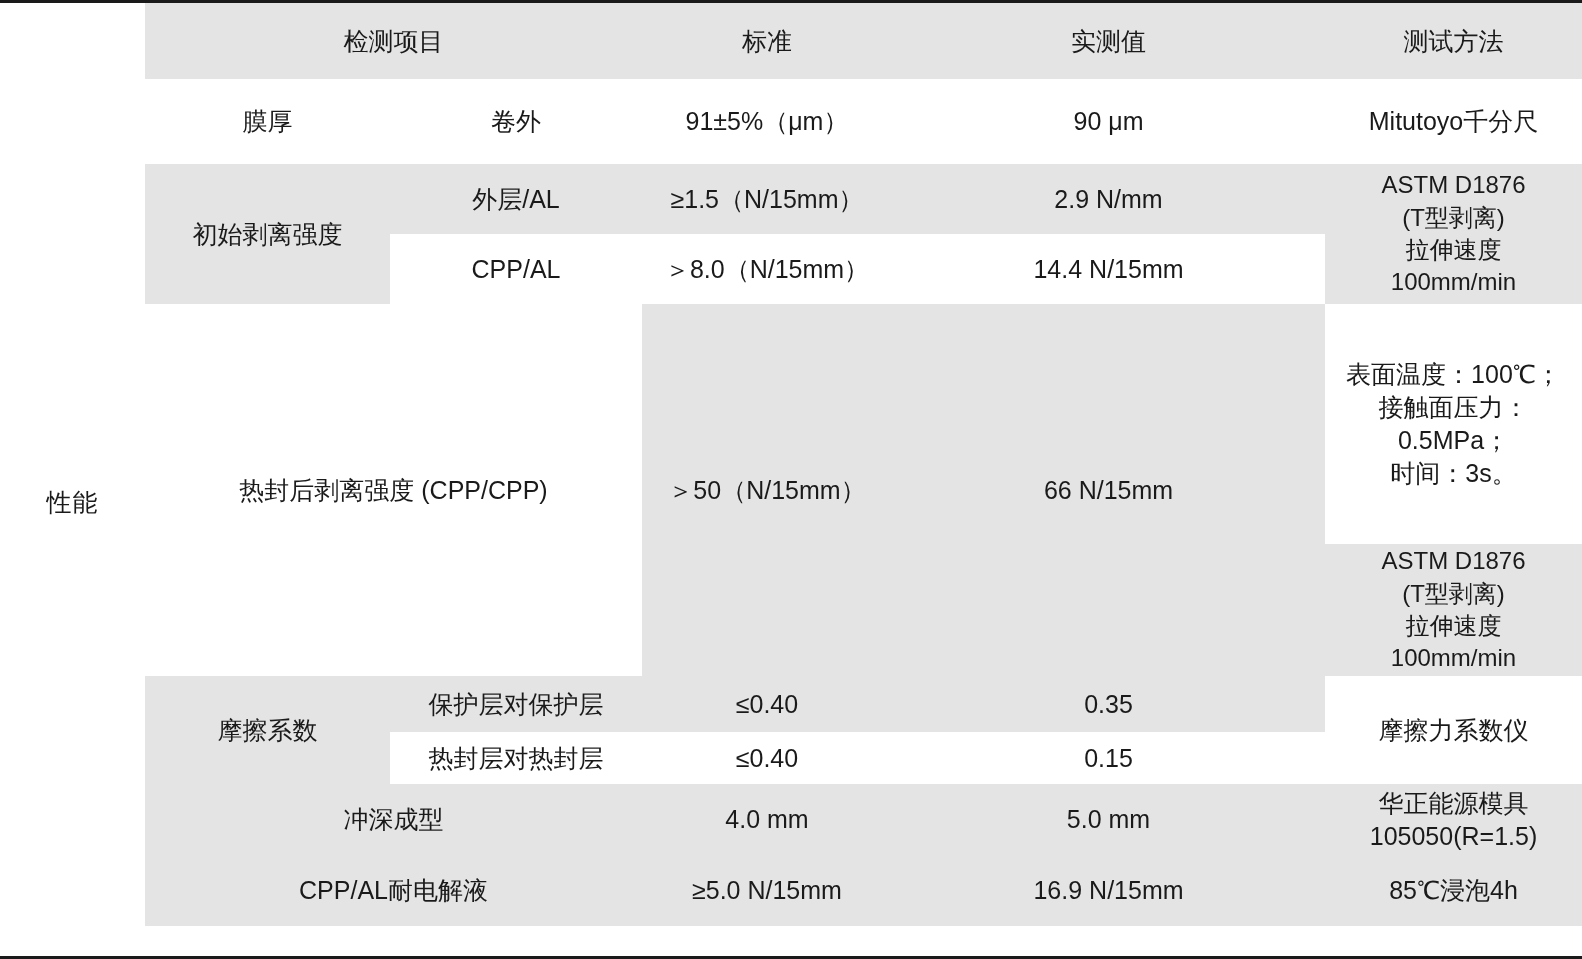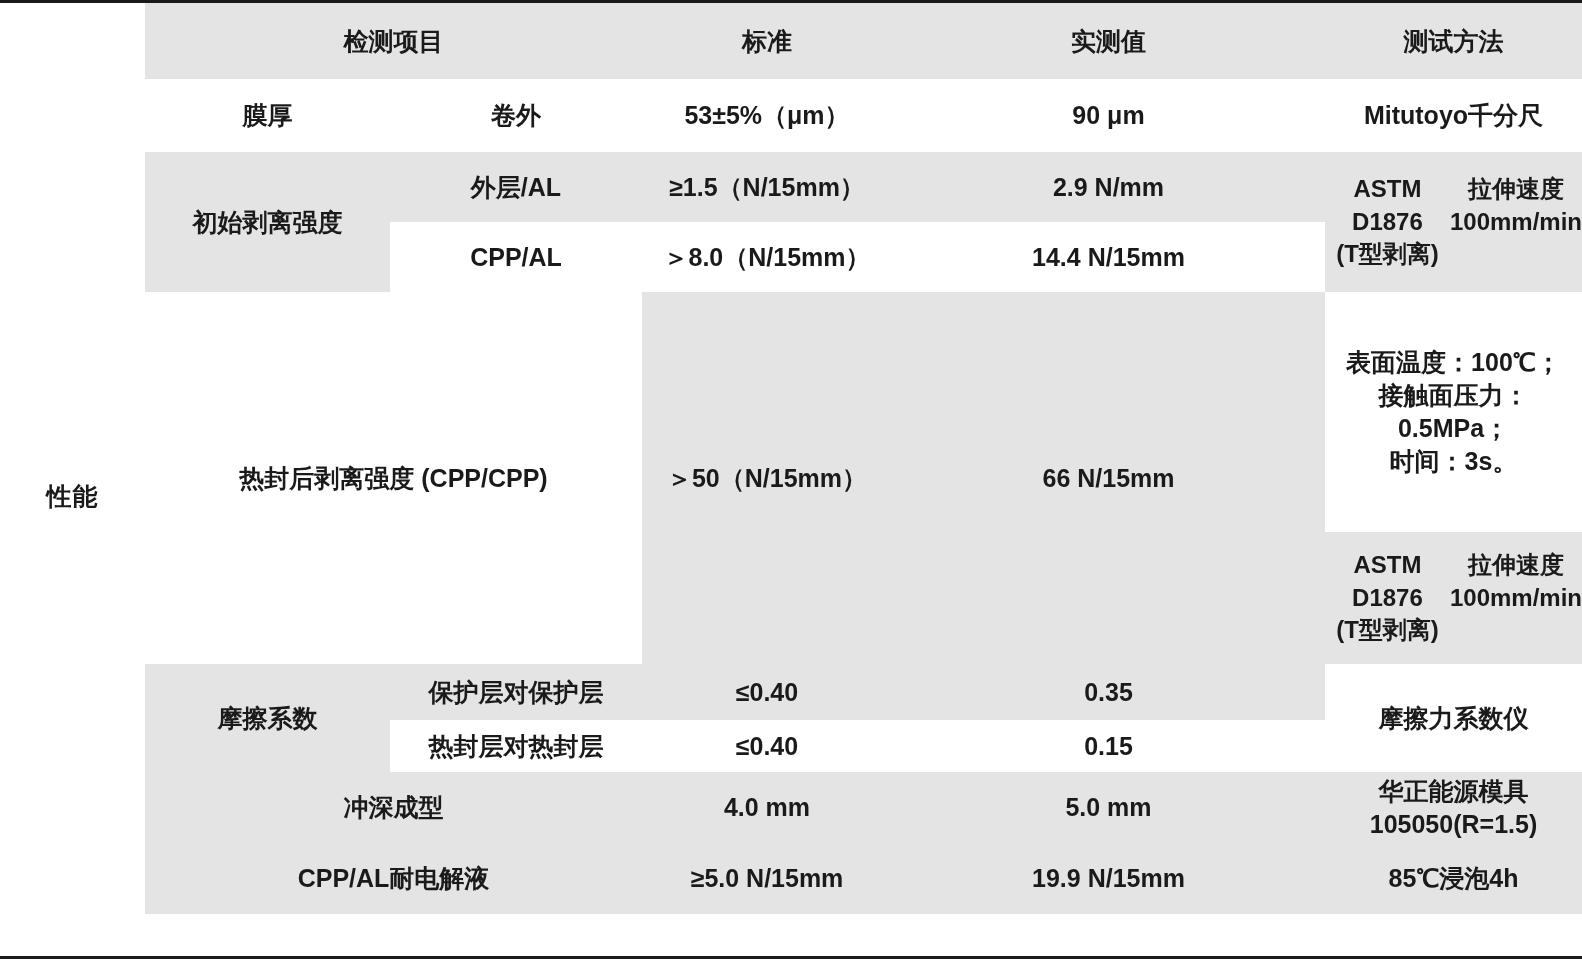--- a/index.html
+++ b/index.html
@@ -39,7 +39,7 @@
     border: 0;
     text-align: center;
     vertical-align: middle;
-    font-weight: bold;
+    font-weight: normal;
     font-size: 25px;
     line-height: 1.32;
     color: #1a1a1a;

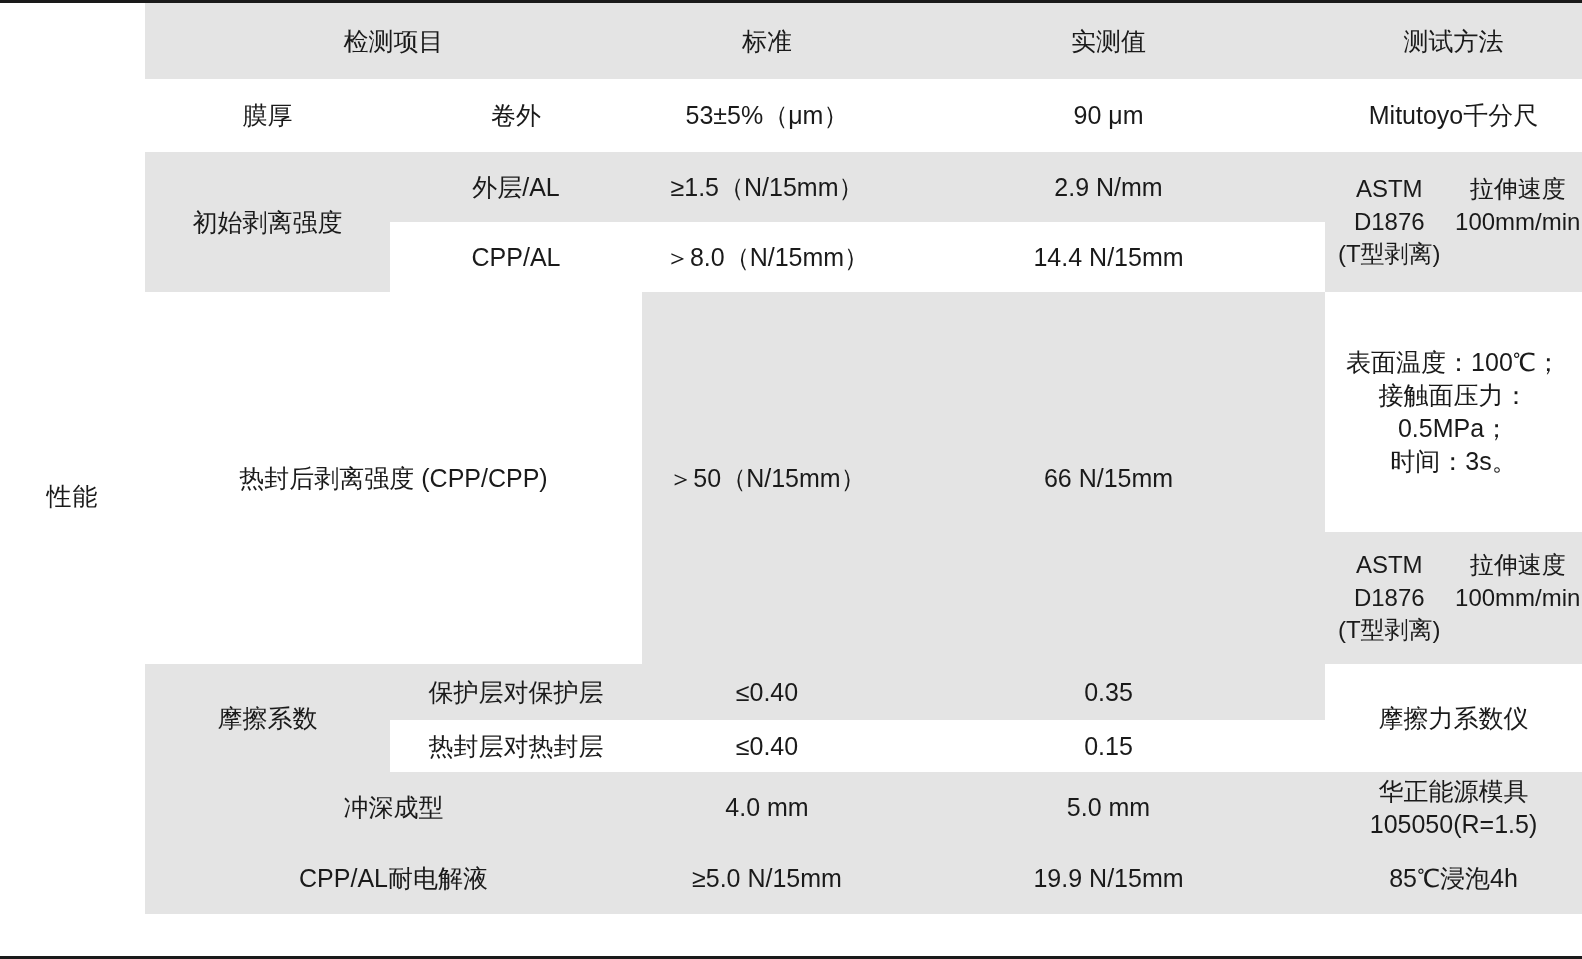--- a/index.html
+++ b/index.html
@@ -115,7 +115,7 @@
 
     <tr>
       <td class="white cat-cell" rowspan="9">性能</td>
-      <td class="white" style="height:73px">膜厚</td>
+      <td class="white" style="height:85px">膜厚</td>
       <td class="white sub">卷外</td>
       <td class="white nowrap">53±5%（μm）</td>
       <td class="white" colspan="2">90 μm</td>

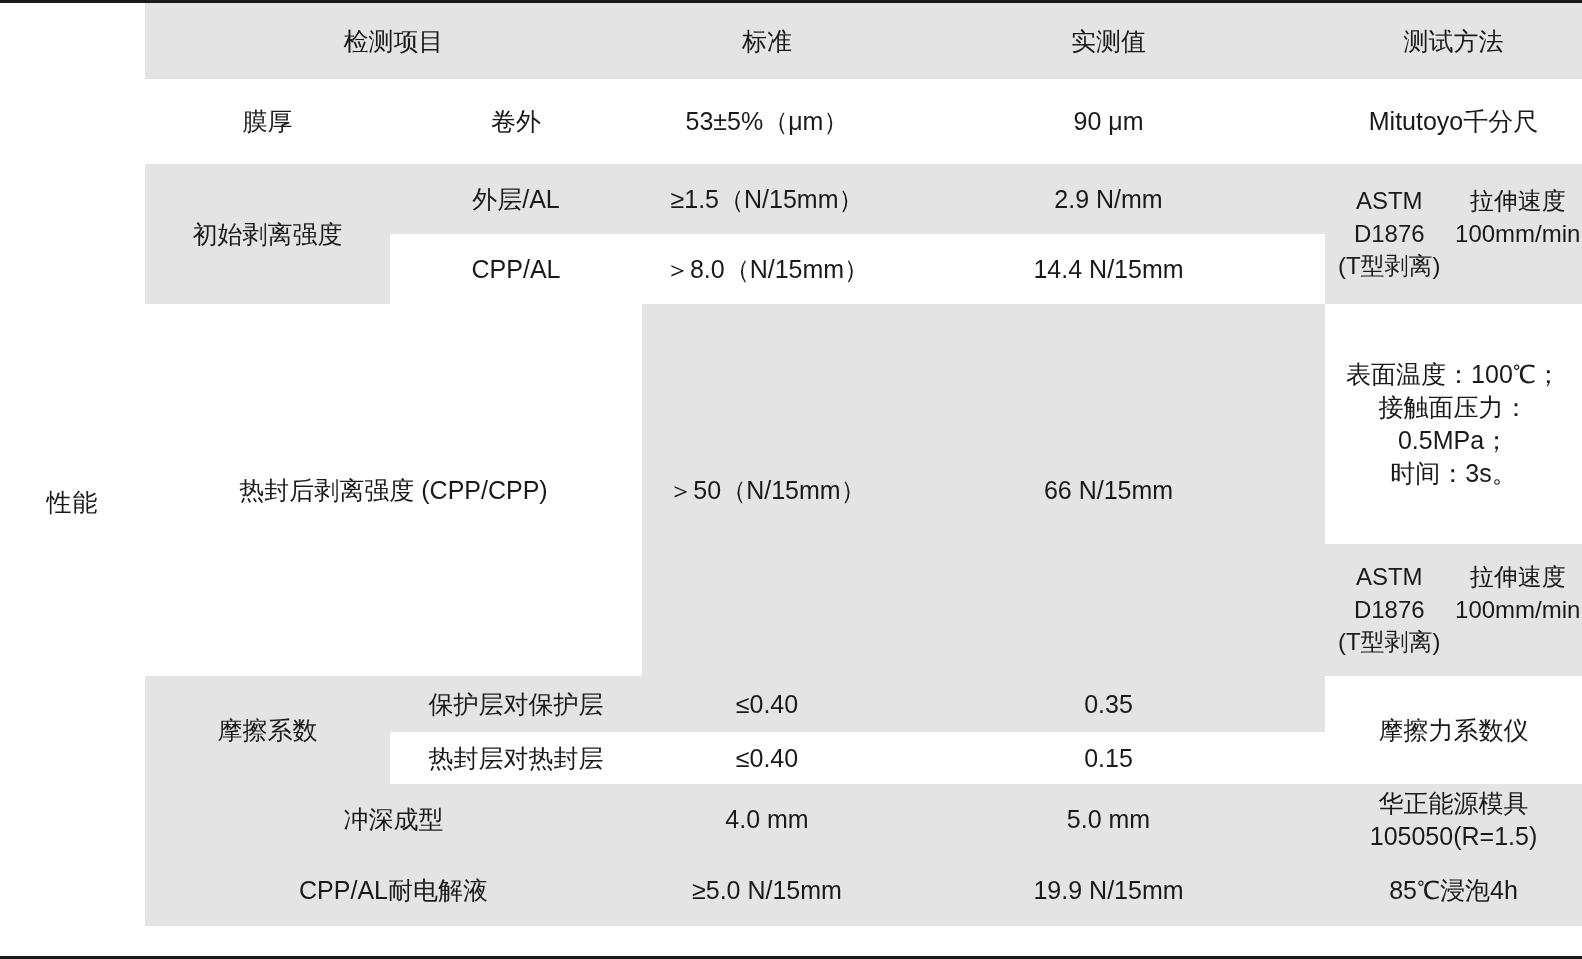--- a/index.html
+++ b/index.html
@@ -117,7 +117,7 @@
       <td class="white cat-cell" rowspan="9">性能</td>
       <td class="white" style="height:85px">膜厚</td>
       <td class="white sub">卷外</td>
-      <td class="white nowrap">53±5%（μm）</td>
+      <td class="white nowrap">91±5%（μm）</td>
       <td class="white" colspan="2">90 μm</td>
       <td class="white">Mitutoyo千分尺</td>
     </tr>

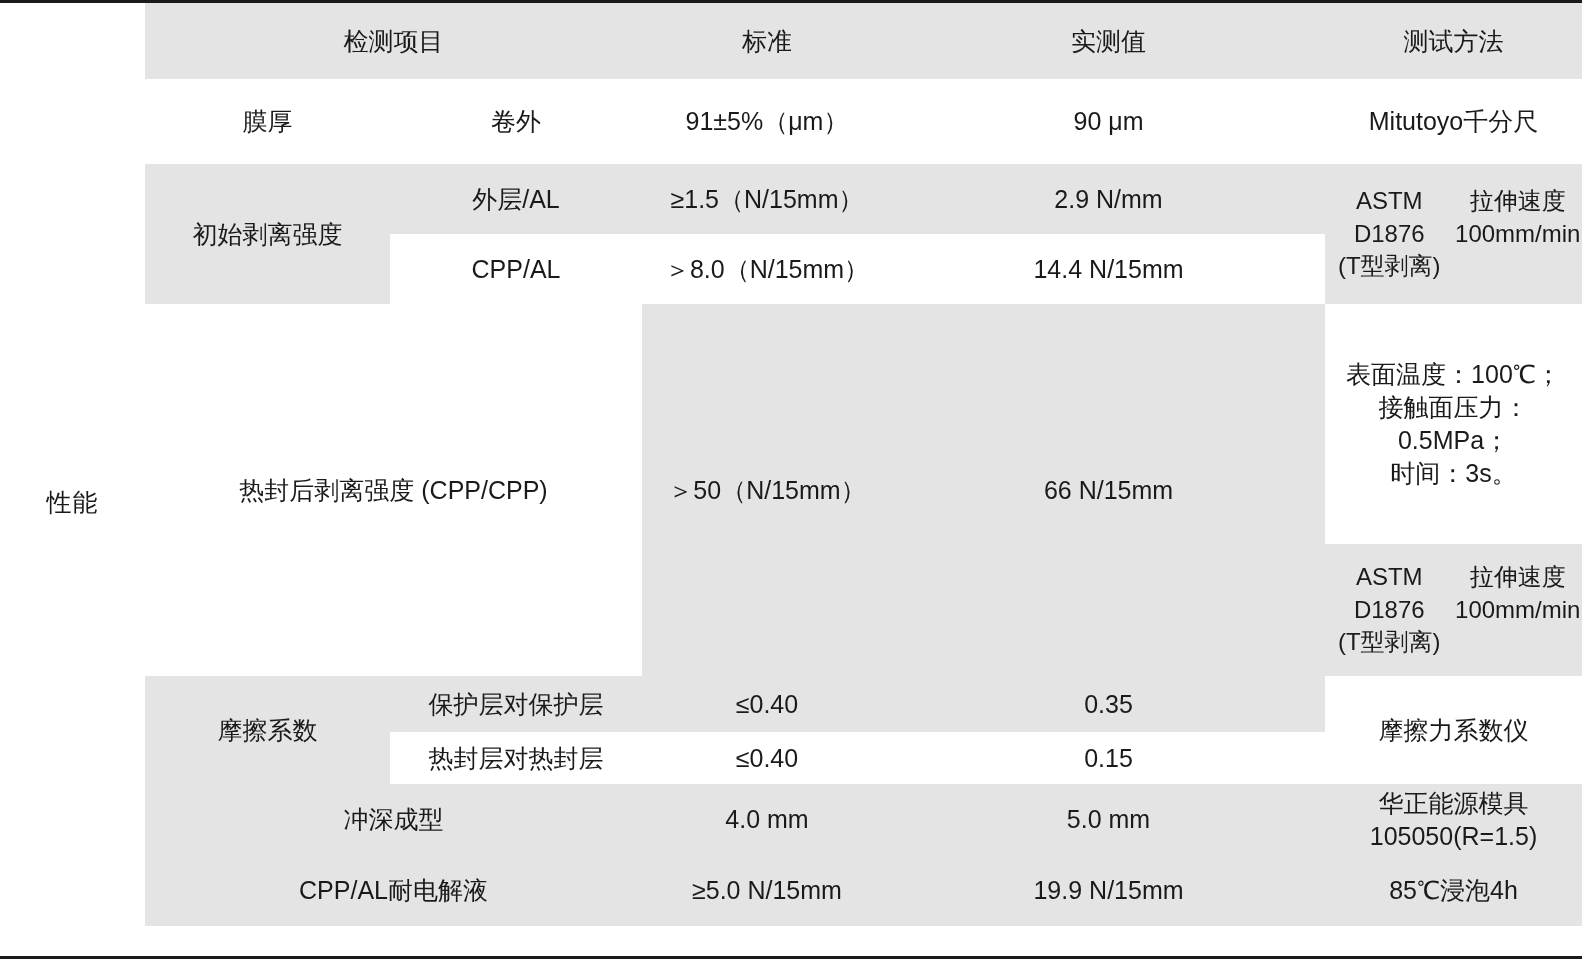--- a/index.html
+++ b/index.html
@@ -78,7 +78,9 @@
   .method-split {
     display: flex;
     width: 100%;
+    align-items: center;
     justify-content: center;
+    flex-direction: column;
   }
   .method-split > div {
     flex: 1 1 0;

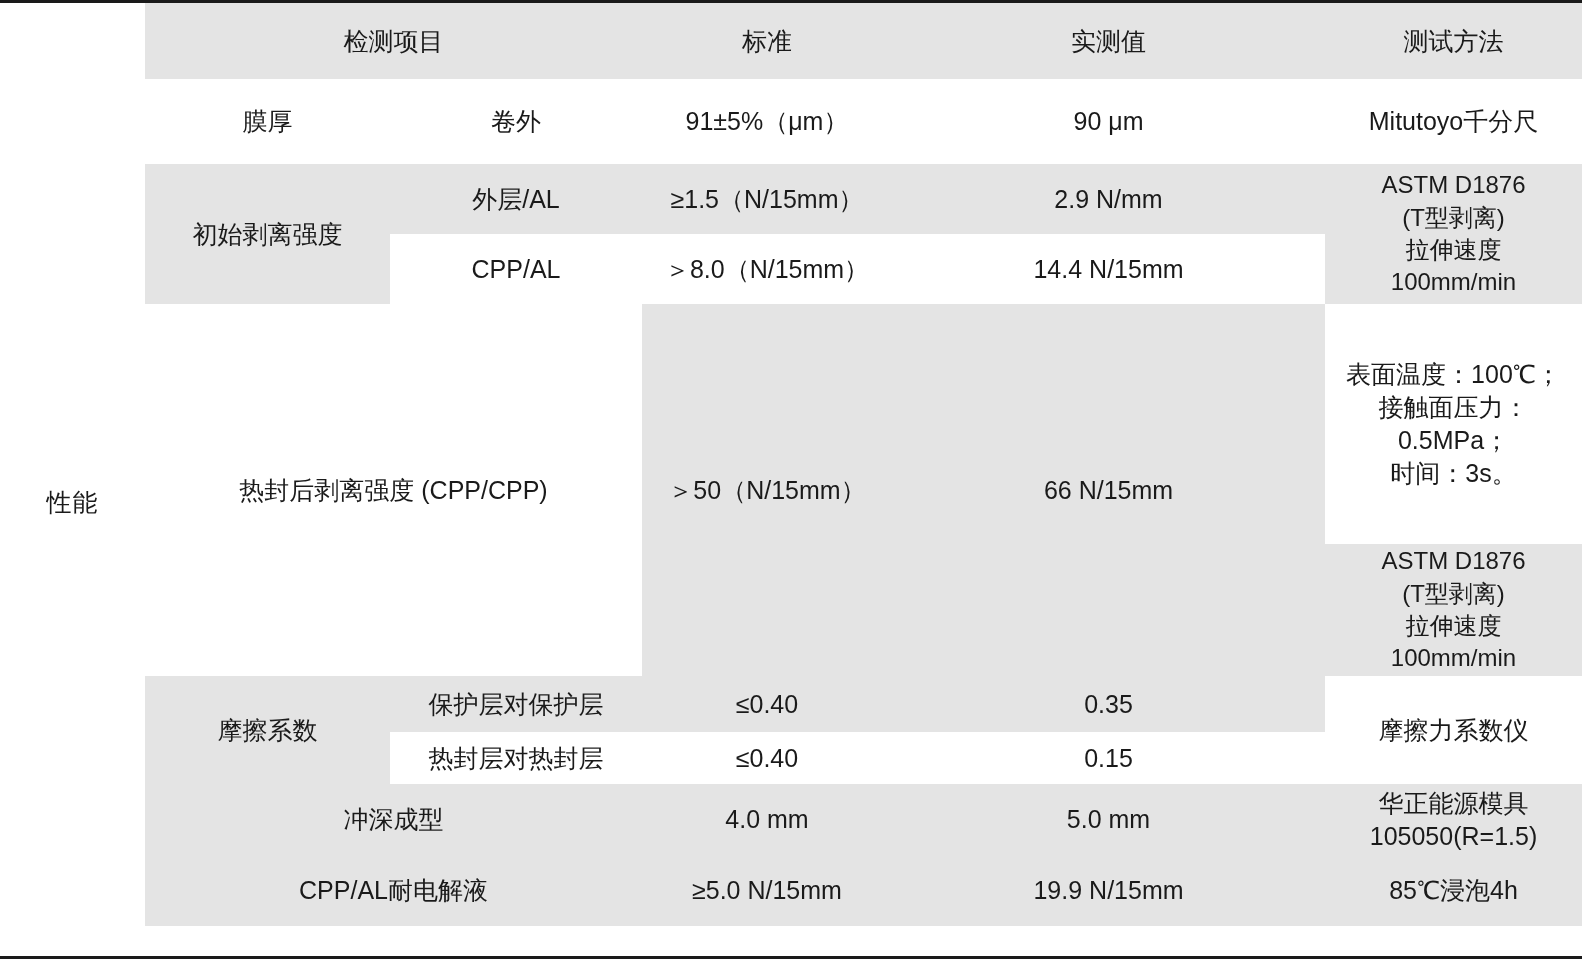--- a/index.html
+++ b/index.html
@@ -199,7 +199,7 @@
     <tr>
       <td class="shade" colspan="2" style="height:71px">CPP/AL耐电解液</td>
       <td class="shade">≥5.0 N/15mm</td>
-      <td class="shade" colspan="2">19.9 N/15mm</td>
+      <td class="shade" colspan="2">16.9 N/15mm</td>
       <td class="shade">85℃浸泡4h</td>
     </tr>
   </tbody>

